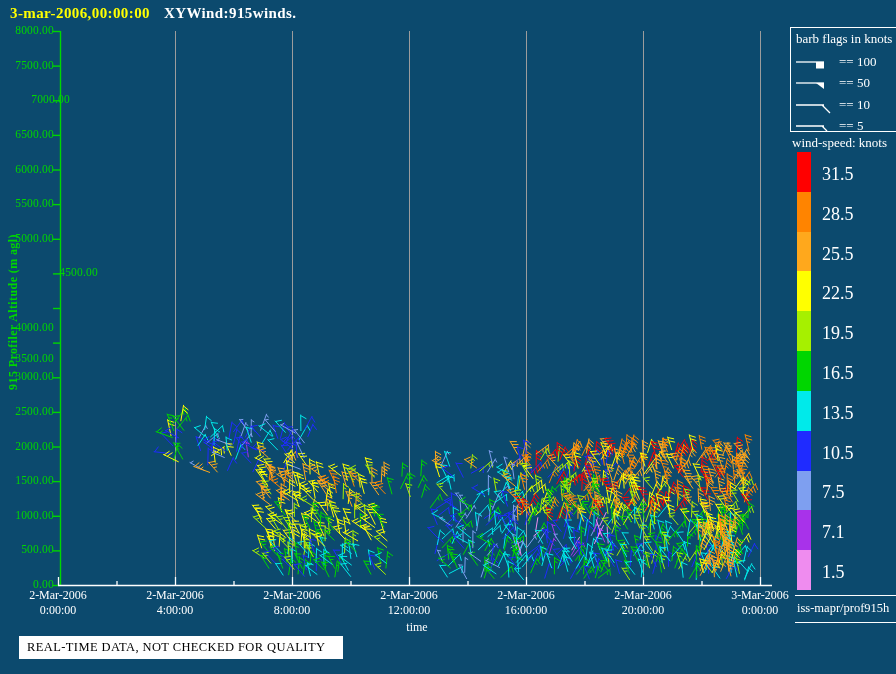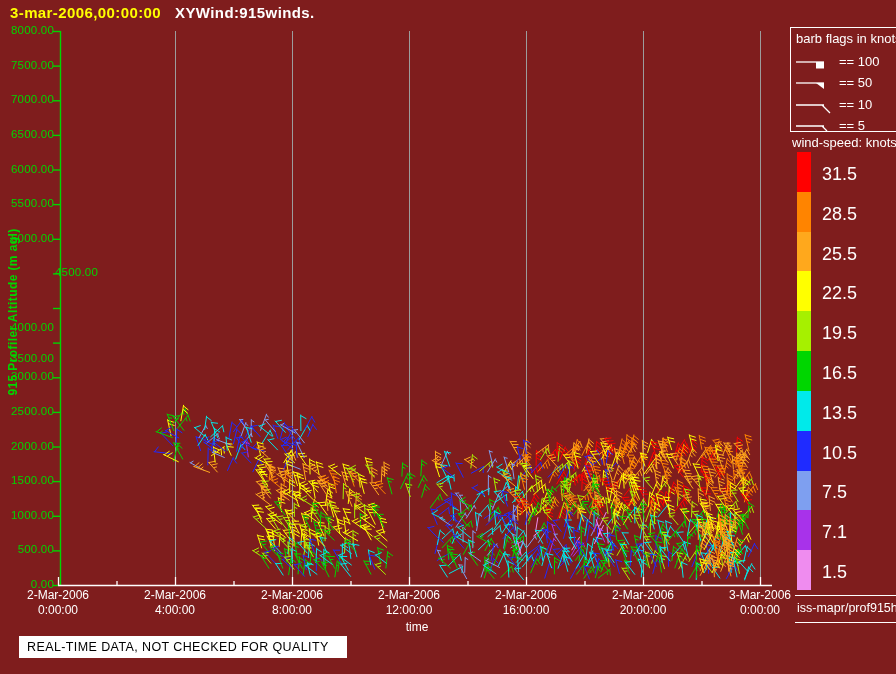--- a/index.html
+++ b/index.html
@@ -3,8 +3,8 @@
 <meta charset="utf-8">
 <style>
   html,body{margin:0;padding:0;background:#000;}
-  .app{position:relative;width:896px;height:674px;background:#7f1d1d;overflow:hidden;
-       font-family:Liberation Sans, sans-serif;}
+  .app{position:relative;width:896px;height:674px;background:#0c4a6e;overflow:hidden;
+       font-family:Liberation Serif, serif;}
   .titlebar{position:absolute;left:10px;top:4px;white-space:nowrap;}
   .t-date{color:#ffff00;font-size:15px;font-weight:700;letter-spacing:.4px;}
   .t-plot{color:#ffffff;font-size:15px;font-weight:700;letter-spacing:.4px;margin-left:14px;}

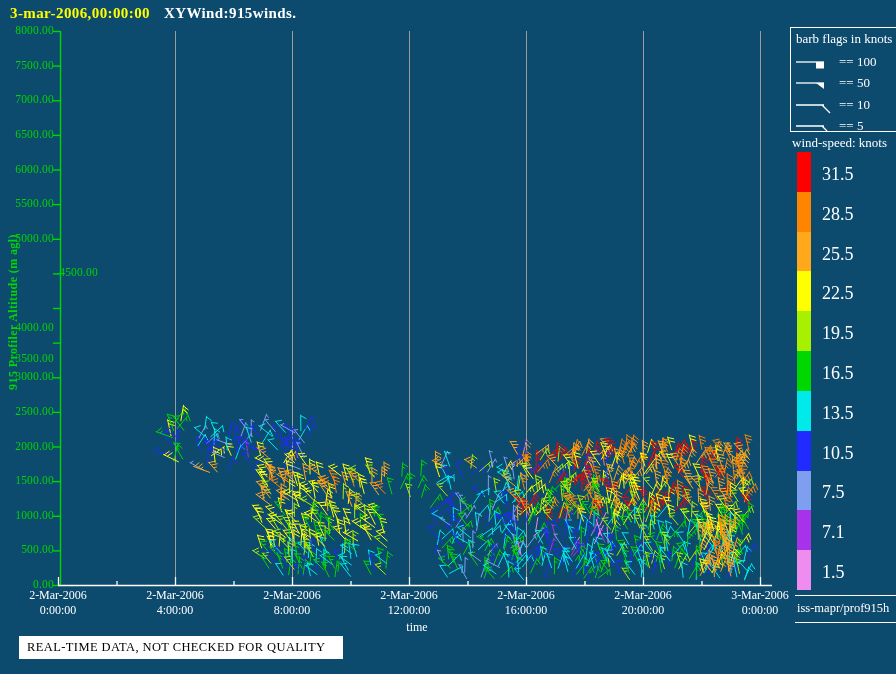--- a/index.html
+++ b/index.html
@@ -1151,7 +1151,7 @@
   <div id="y-tick-labels">
       <div class="ylab" style="top: 24px;">8000.00</div>
       <div class="ylab" style="top: 58.625px;">7500.00</div>
-      <div class="ylab" style="top: 93.25px;">7000.00</div>
+      <div class="ylab" style="top: 93.25px; margin-left: 16px;">7000.00</div>
       <div class="ylab" style="top: 127.875px;">6500.00</div>
       <div class="ylab" style="top: 162.5px;">6000.00</div>
       <div class="ylab" style="top: 197.125px;">5500.00</div>

